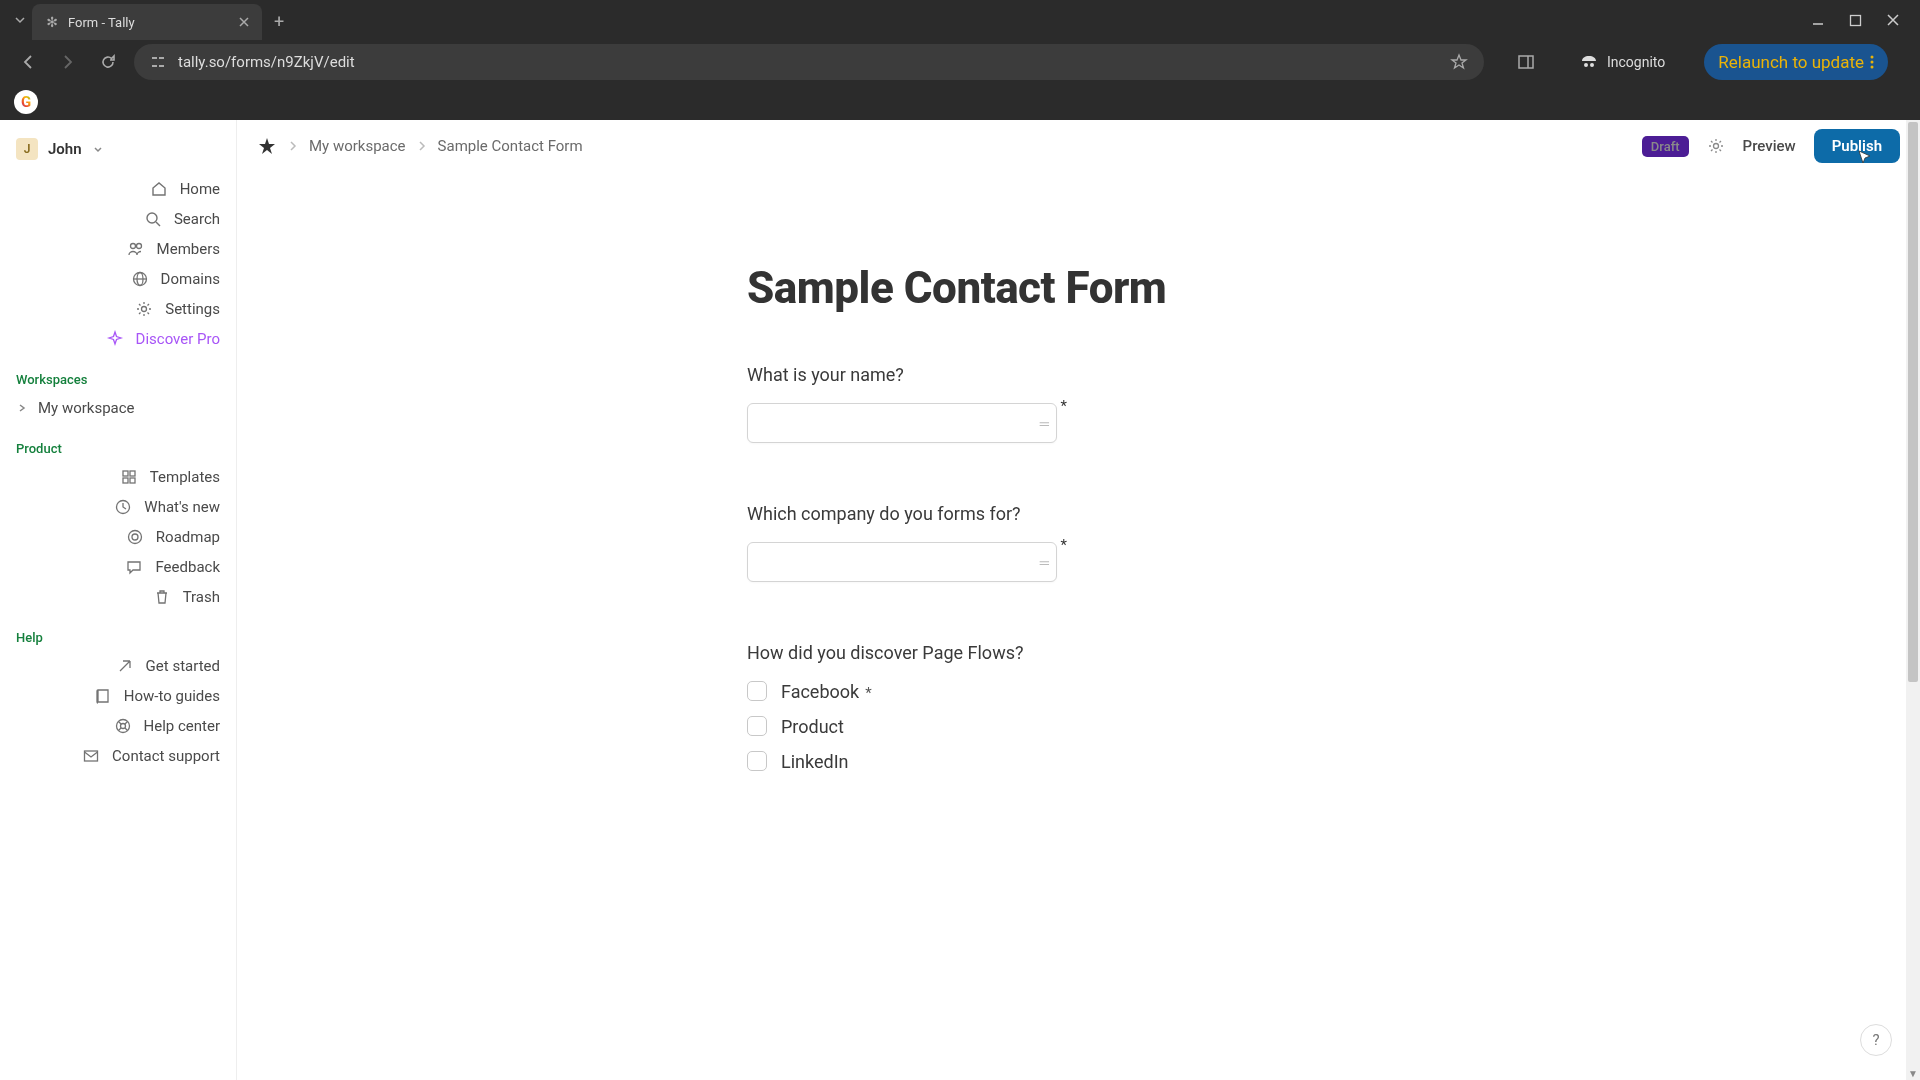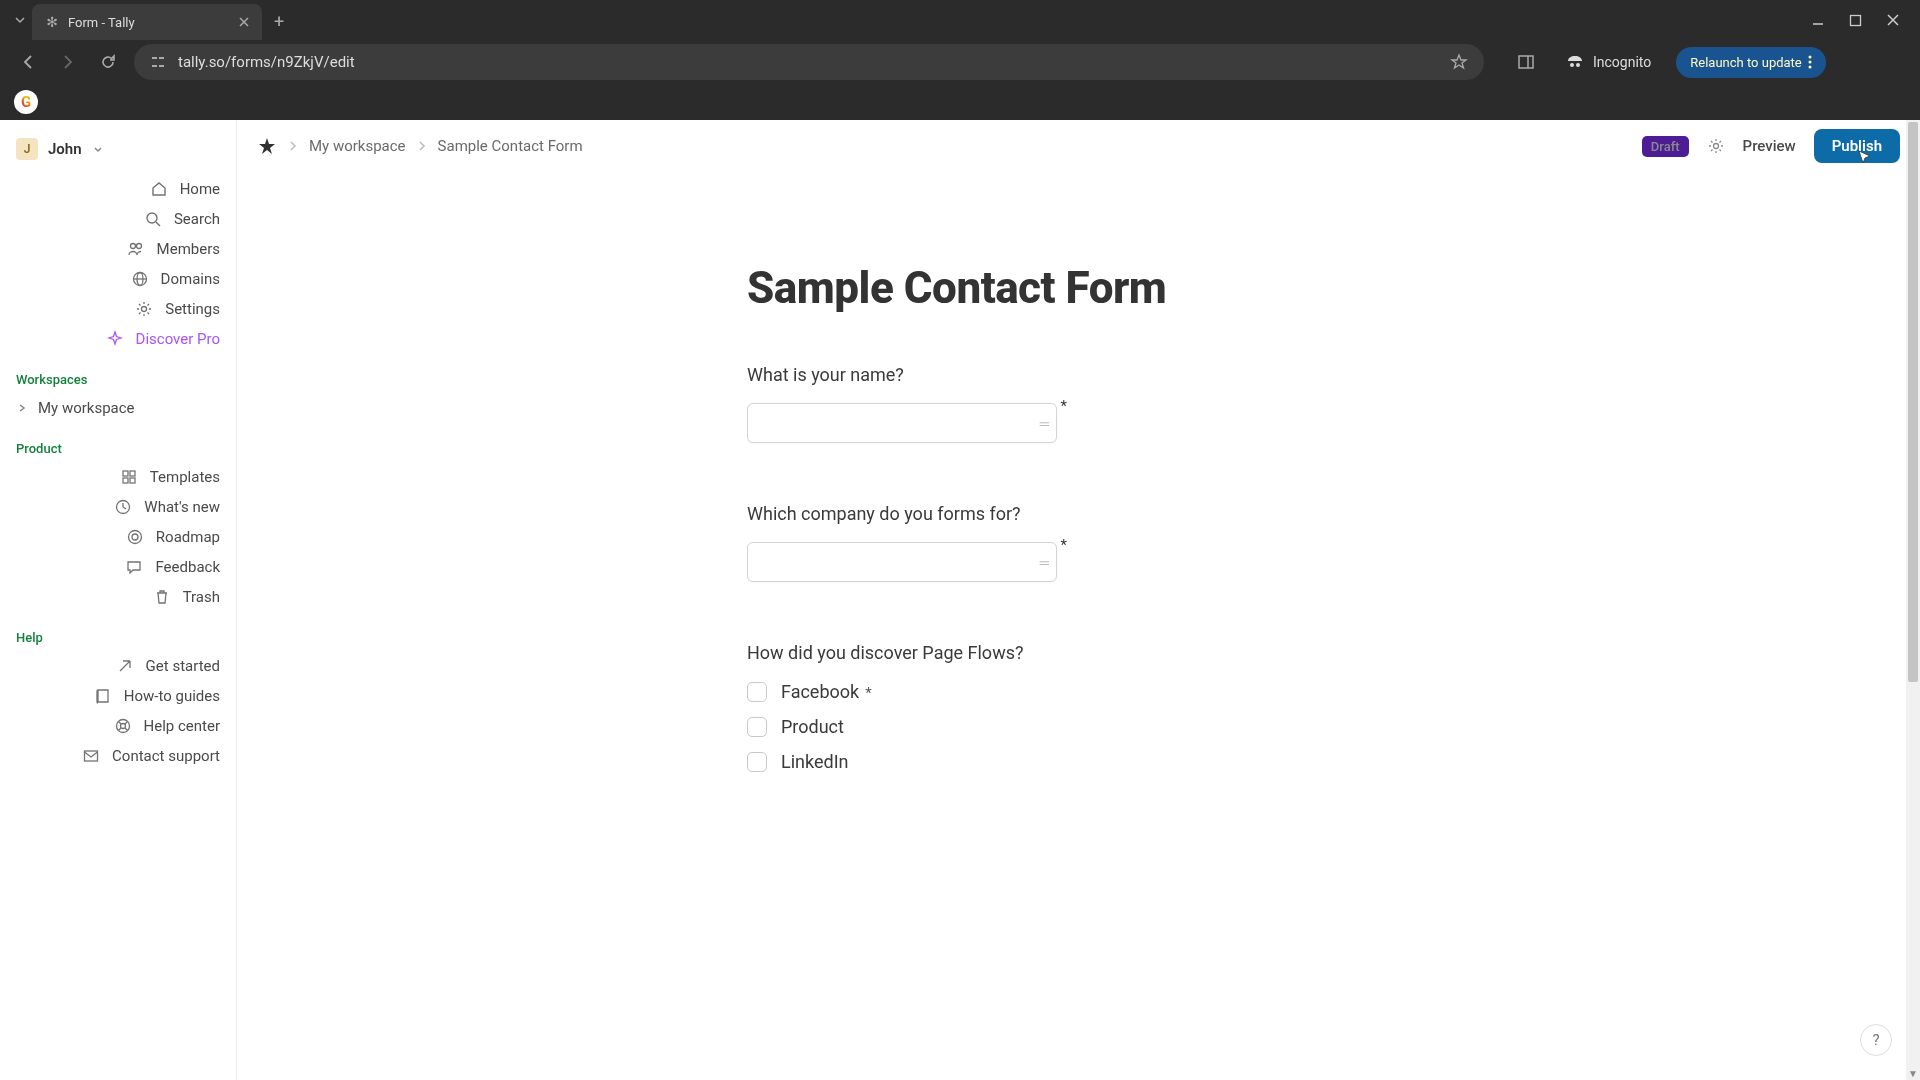--- a/index.html
+++ b/index.html
@@ -24,7 +24,7 @@
 .url-bar .site-icon { color: #aaa; display:flex;}
 .url-bar .url-text { flex: 1; }
 .url-bar .star { color: #aaa; display:flex; }
-.right-controls { display: flex; align-items: center; gap: 15px; margin-left: 16px; justify-content: center; }
+.right-controls { display: flex; align-items: center; gap: 29px; margin-left: 16px; justify-content: center; }
 .incognito-badge { display: flex; align-items: center; gap: 8px; color: #ddd; font-size: 14px; padding: 4px 10px; border-radius: 16px; cursor: pointer; }
 .relaunch-btn { background: #1a5490; color: #fef9c3; padding: 8px 14px; border-radius: 18px; font-size: 13px; display: flex; align-items: center; gap: 6px; cursor: pointer; }
 .relaunch-btn .dots-v { display:flex; }

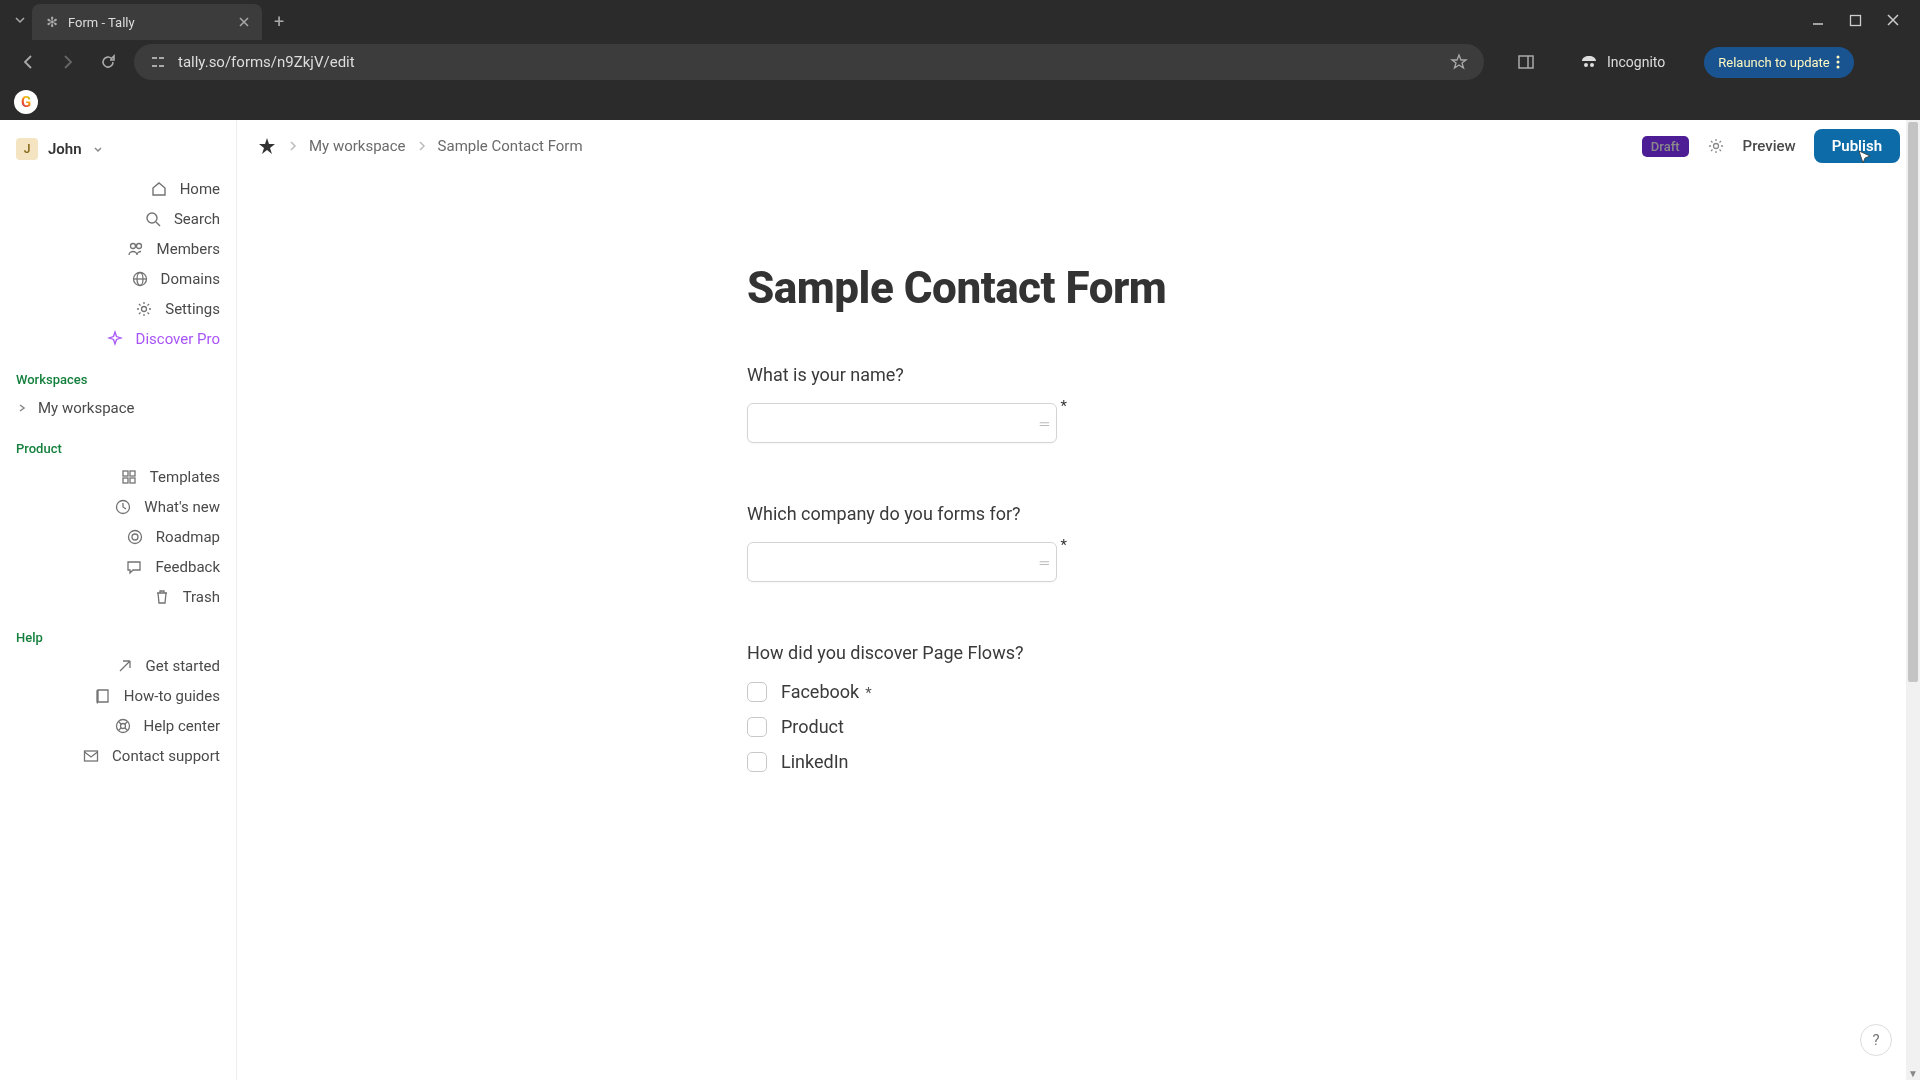--- a/index.html
+++ b/index.html
@@ -26,7 +26,7 @@
 .url-bar .star { color: #aaa; display:flex; }
 .right-controls { display: flex; align-items: center; gap: 29px; margin-left: 16px; justify-content: center; }
 .incognito-badge { display: flex; align-items: center; gap: 8px; color: #ddd; font-size: 14px; padding: 4px 10px; border-radius: 16px; cursor: pointer; }
-.relaunch-btn { background: #1a5490; color: #fef9c3; padding: 8px 14px; border-radius: 18px; font-size: 13px; display: flex; align-items: center; gap: 6px; cursor: pointer; }
+.relaunch-btn { background: #1a5490; color: #eab308; padding: 8px 14px; border-radius: 18px; font-size: 17px; display: flex; align-items: center; gap: 6px; cursor: pointer; }
 .relaunch-btn .dots-v { display:flex; }
 
 .bookmark-bar { height: 36px; display: flex; align-items: center; padding: 0 14px; }

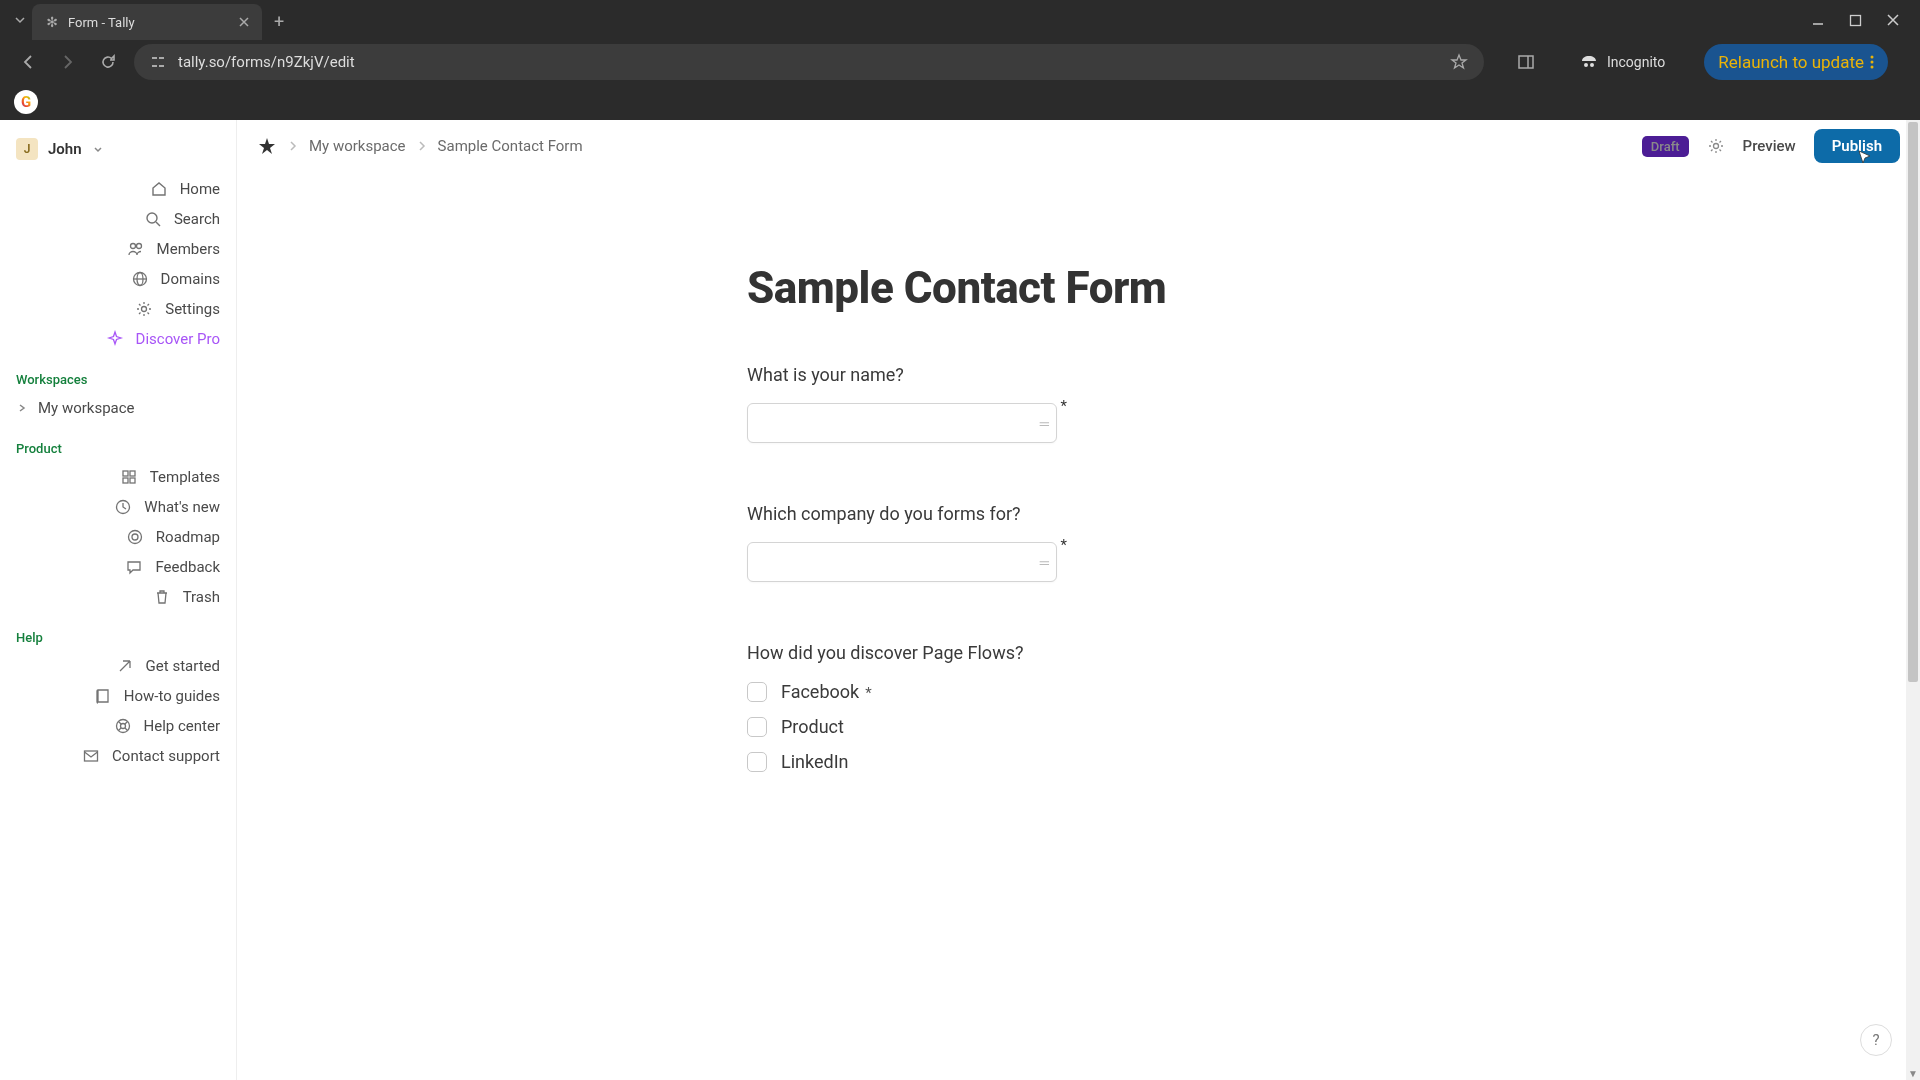--- a/index.html
+++ b/index.html
@@ -73,7 +73,7 @@
 .drag-handle { position: absolute; right: 10px; top: 50%; transform: translateY(-50%); color: #bbb; font-size: 13px; letter-spacing: -2px; }
 .req-star { position: absolute; right: -10px; top: -6px; color: #333; font-size: 15px; }
 
-.checkbox-row { display: flex; align-items: center; gap: 14px; margin-bottom: 14px; }
+.checkbox-row { display: flex; gap: 14px; margin-bottom: 14px; }
 .checkbox { width: 20px; height: 20px; border: 1.5px solid #c8c8c8; border-radius: 5px; cursor: pointer; flex-shrink:0; }
 .checkbox-label { font-size: 18px; color: #3a3a3a; }
 .checkbox-label .opt-star { color: #555; margin-left: 6px; font-size: 15px; }

